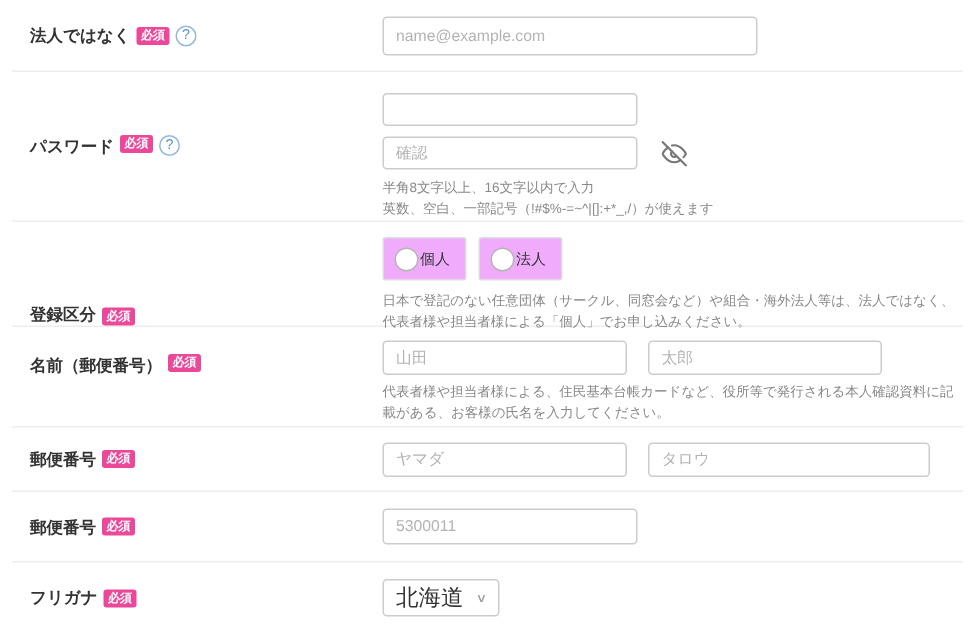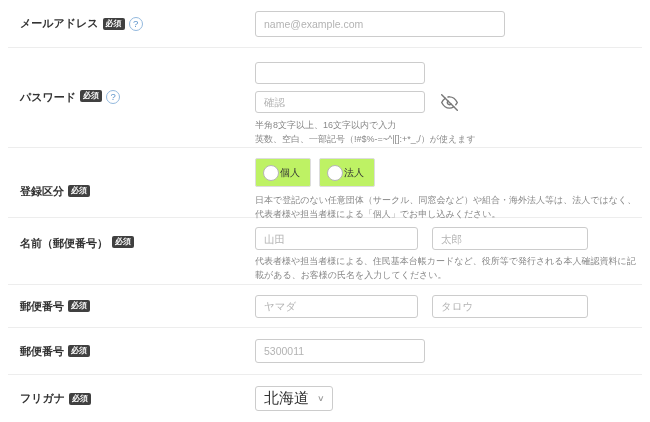--- a/index.html
+++ b/index.html
@@ -75,7 +75,7 @@
 
   <div class="row row-email">
     <div class="label-cell">
-      <span class="field-label">メールアドレス</span>
+      <span class="field-label">法人ではなく</span>
       <span class="badge">必須</span>
       <span class="help-icon">?</span>
     </div>

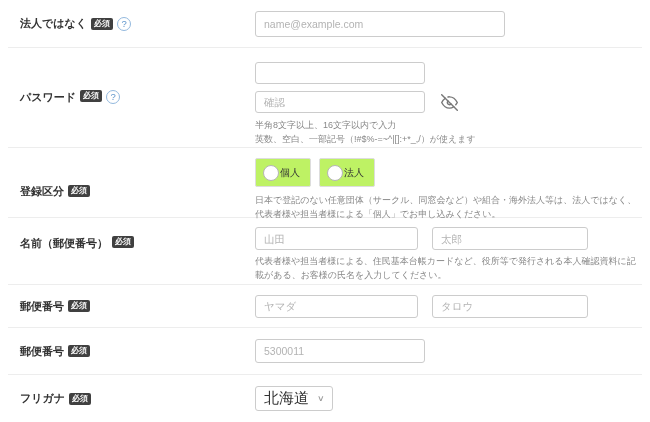--- a/index.html
+++ b/index.html
@@ -23,7 +23,7 @@
   .row-name     .label-cell { align-items: flex-start; padding-top: 18px; }
 
   .field-label { font-size: 11px; font-weight: bold; color: #333; white-space: nowrap; }
-  .badge { background: #404040; color: #fff; font-size: 8px; font-weight: bold;
+  .badge { background: #ec4899; color: #fff; font-size: 8px; font-weight: bold;
     line-height: 1; padding: 2px 3px; border-radius: 2px; flex: 0 0 auto; }
   .help-icon { width: 14px; height: 14px; border: 1px solid #93b9de; border-radius: 50%;
     color: #5d94cb; font-size: 9.5px; line-height: 1; display: inline-flex;

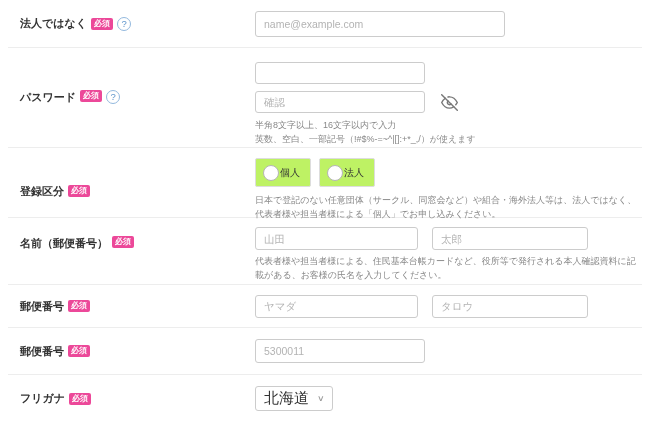--- a/index.html
+++ b/index.html
@@ -52,7 +52,7 @@
   .radio-line { display: flex; gap: 8px; }
   .radio-box { height: 29px; border: 1px solid #ddd; border-radius: 2px;
     display: flex; align-items: center; padding: 0 10px 0 7px; gap: 1px; cursor: pointer;
-    background: #bef264; }
+    background: #f0abfc; }
   .radio-circle { width: 16px; height: 16px; border: 1px solid #b5b5b5;
     border-radius: 50%; background: #fff; flex: 0 0 auto; }
   .radio-label { font-size: 10px; color: #333; }

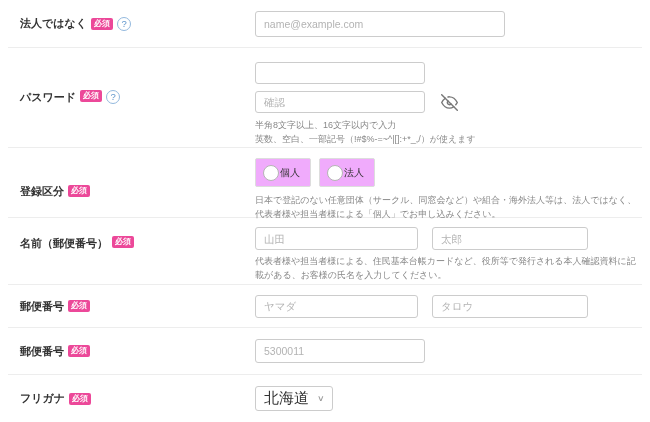--- a/index.html
+++ b/index.html
@@ -19,7 +19,7 @@
   .label-cell { flex: 0 0 247px; display: flex; align-items: center;
     gap: 4px; padding-left: 12px; }
   .row-password .label-cell { align-items: flex-start; padding-top: 42px; }
-  .row-regtype  .label-cell { align-items: center; padding-top: 17px; }
+  .row-regtype  .label-cell { align-items: flex-end; padding-top: 17px; }
   .row-name     .label-cell { align-items: flex-start; padding-top: 18px; }
 
   .field-label { font-size: 11px; font-weight: bold; color: #333; white-space: nowrap; }

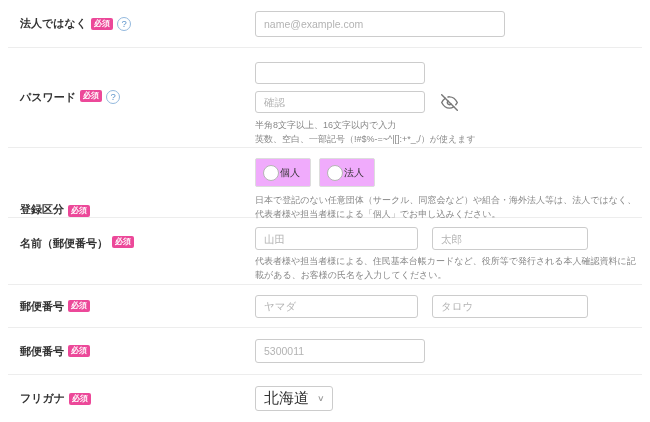--- a/index.html
+++ b/index.html
@@ -39,7 +39,7 @@
   .input-name  { width: 163px; height: 23px; }
   .input-name2 { width: 156px; height: 23px; }
   .input-kana  { width: 163px; height: 23px; }
-  .input-kana2 { width: 156px; height: 23px; }
+  .input-kana2 { width: 188px; height: 23px; }
   .input-zip   { width: 170px; height: 24px; }
 
   .row-password .content-cell { padding-top: 14px; }

